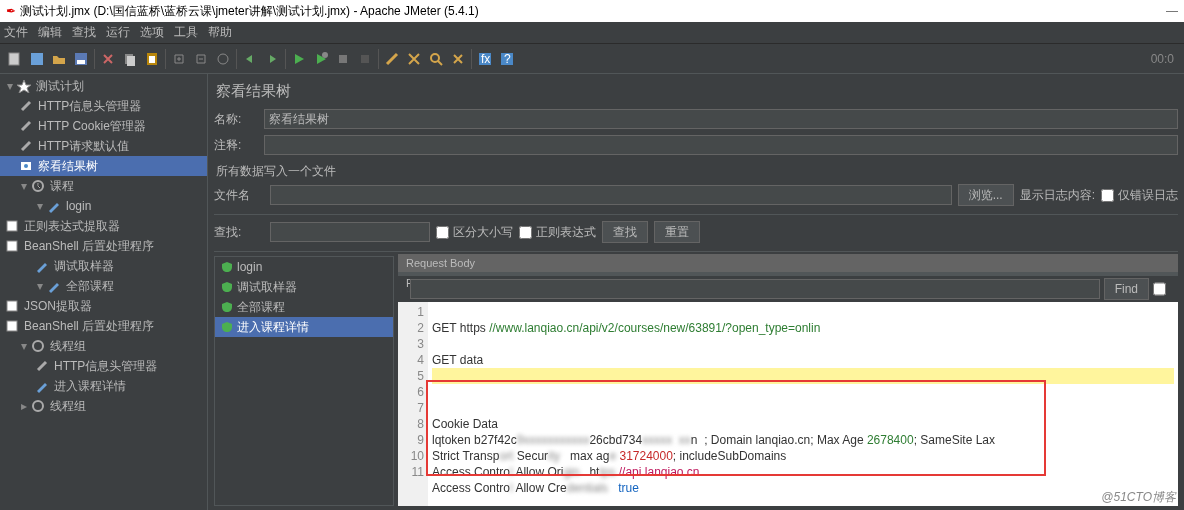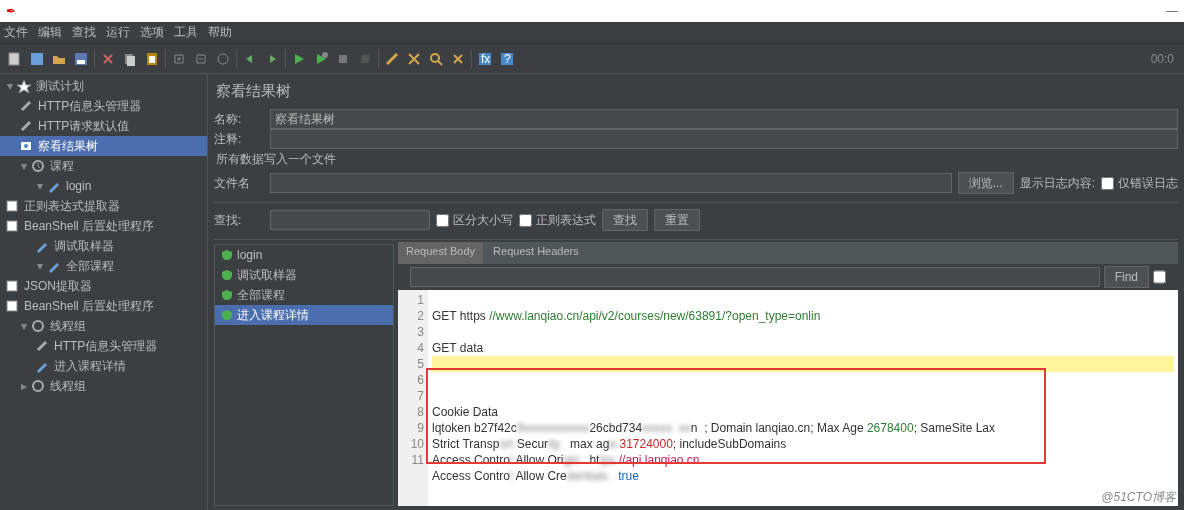--- a/index.html
+++ b/index.html
@@ -66,6 +66,7 @@
 
 <div class="title-bar">
   <span class="feather">✒</span>
+  <span>测试计划.jmx (D:\国信蓝桥\蓝桥云课\jmeter讲解\测试计划.jmx) - Apache JMeter (5.4.1)</span>
   <span style="margin-left:auto;color:#666">—</span>
 </div>
 

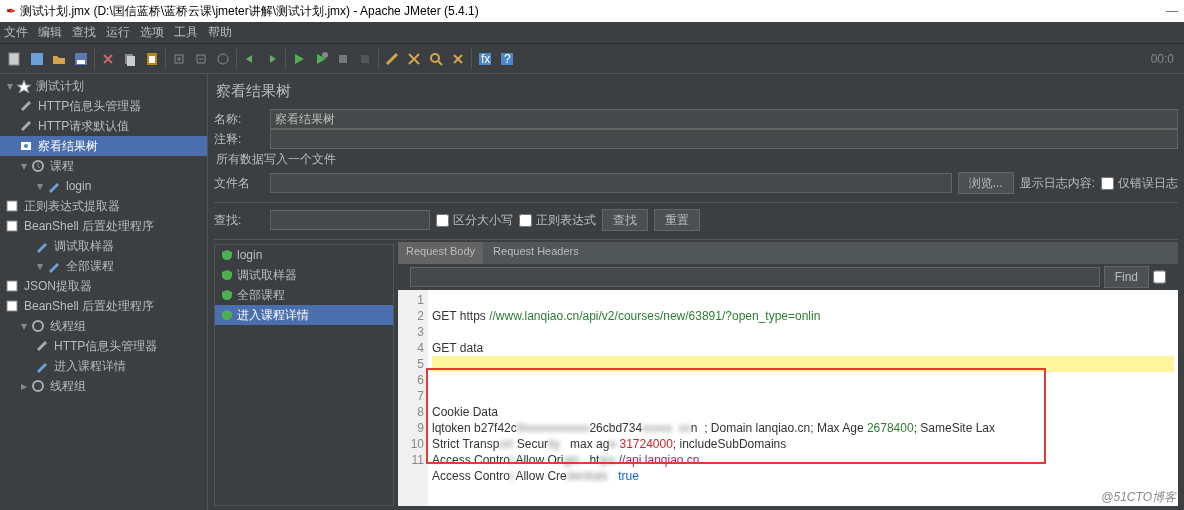--- a/index.html
+++ b/index.html
@@ -234,6 +234,14 @@
             <path d="M3 11L11 3" stroke="#aaa" stroke-width="3"></path>
           </svg>
         </span>
+        <span>HTTP Cookie管理器</span>
+      </div>
+    <div class="tree-row indent1">
+        <span class="ic">
+          <svg width="14" height="14">
+            <path d="M3 11L11 3" stroke="#aaa" stroke-width="3"></path>
+          </svg>
+        </span>
         <span>HTTP请求默认值</span>
       </div>
     <div class="tree-row indent1 sel">

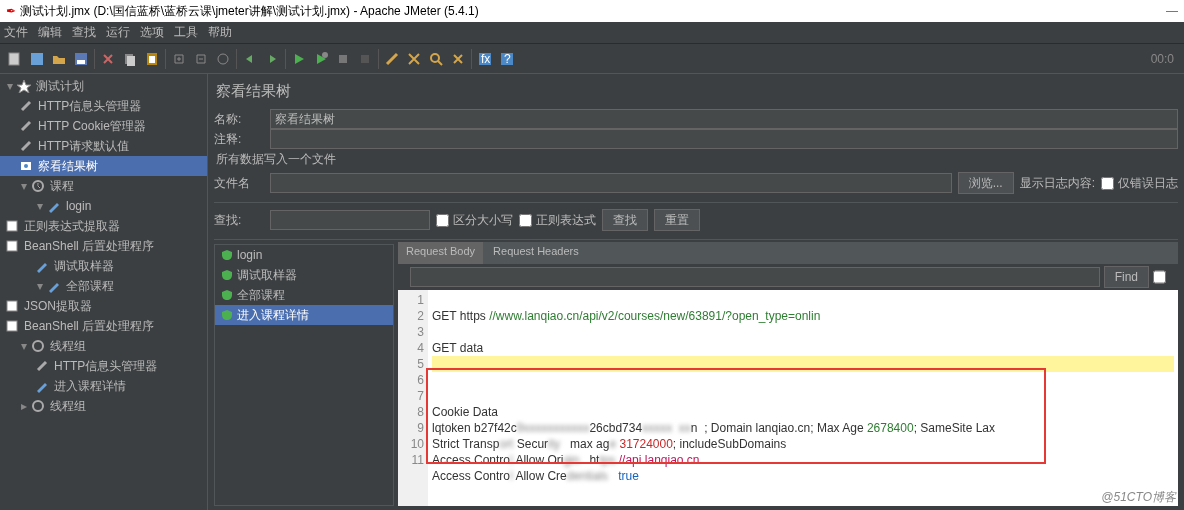--- a/index.html
+++ b/index.html
@@ -21,7 +21,7 @@
 .indent1 { padding-left: 18px; } .indent2 { padding-left: 34px; } .indent3 { }
 .right { flex: 1; background: #3c3f41; display: flex; flex-direction: column; padding: 4px 6px; overflow: hidden; }
 .panel-title { font-size: 15px; color: #bbbbbb; padding: 4px 0 8px 2px; }
-.form-row { display: flex; align-items: center; gap: 6px; }
+.form-row { display: flex; align-items: center; margin-bottom: 6px; }
 .form-row label { width: 50px; text-align: left; color: #bbbbbb; }
 .form-row input.txt { flex: 1; background: #45494a; border: 1px solid #646464; color: #bbbbbb; height: 20px; padding: 0 4px; }
 .section-label { color: #bbbbbb; margin: 2px 0 4px 2px; }

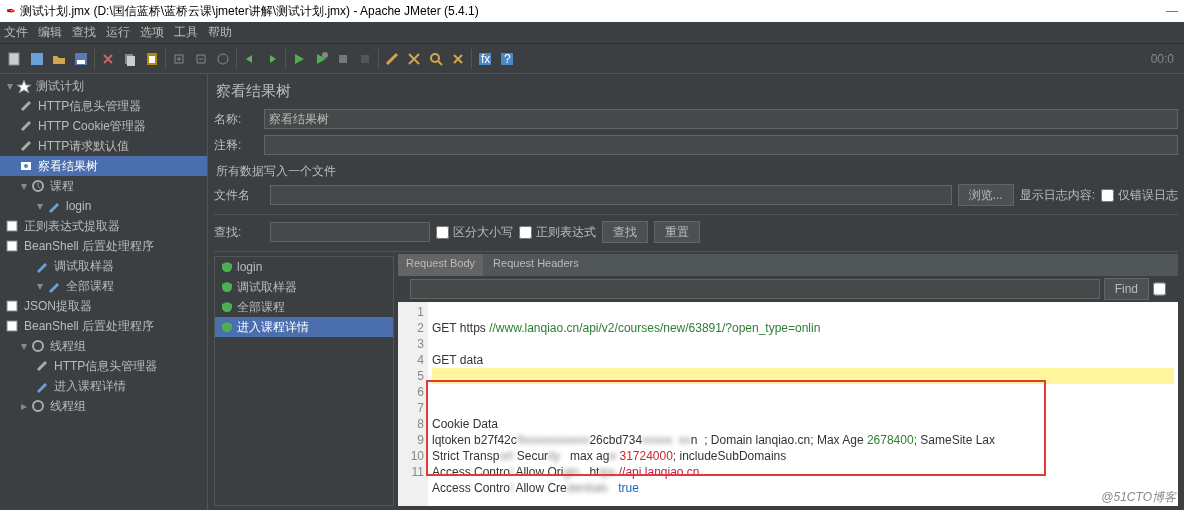--- a/index.html
+++ b/index.html
@@ -46,7 +46,7 @@
 .tabs { display: flex; gap: 2px; height: 24px; }
 .tab { padding: 3px 10px; background: #3c3f41; color: #888; cursor: pointer; border: 1px solid transparent; }
 .tab.active { color: #bbbbbb; border-bottom: 2px solid #4a88c7; }
-.subtabs { display: flex; gap: 2px; height: 22px; background: #515658; }
+.subtabs { display: flex; gap: 2px; height: 22px; background: #515658; flex-direction: column; }
 .subtab { padding: 3px 8px; color: #bbbbbb; cursor: pointer; font-size: 11px; }
 .subtab.active { background: #646464; }
 .find-row { display: flex; align-items: center; gap: 4px; padding: 2px 12px; }

